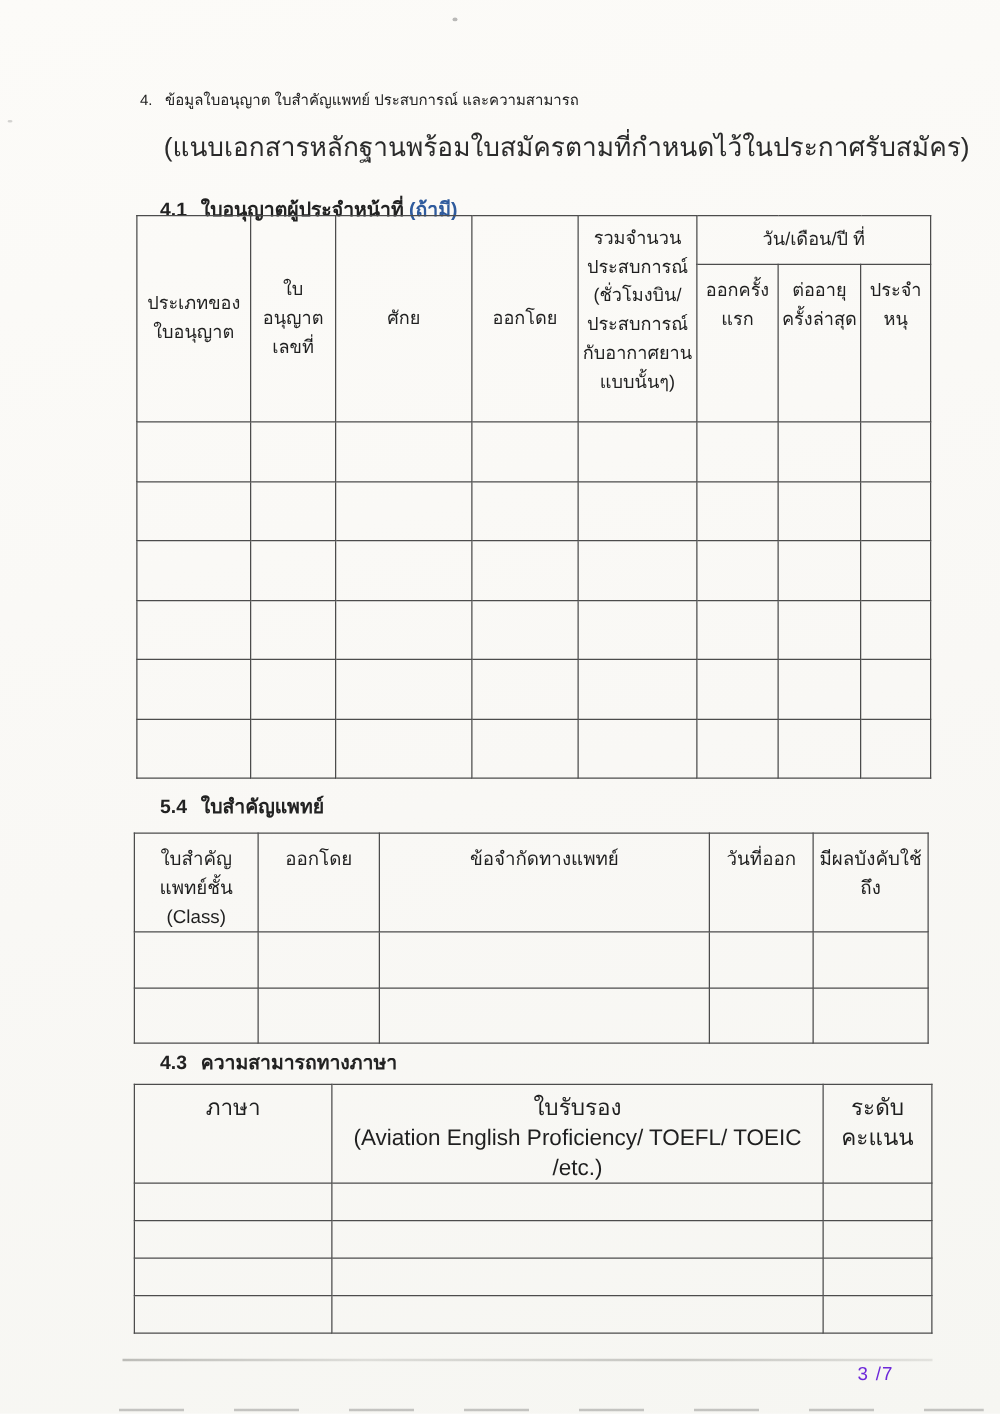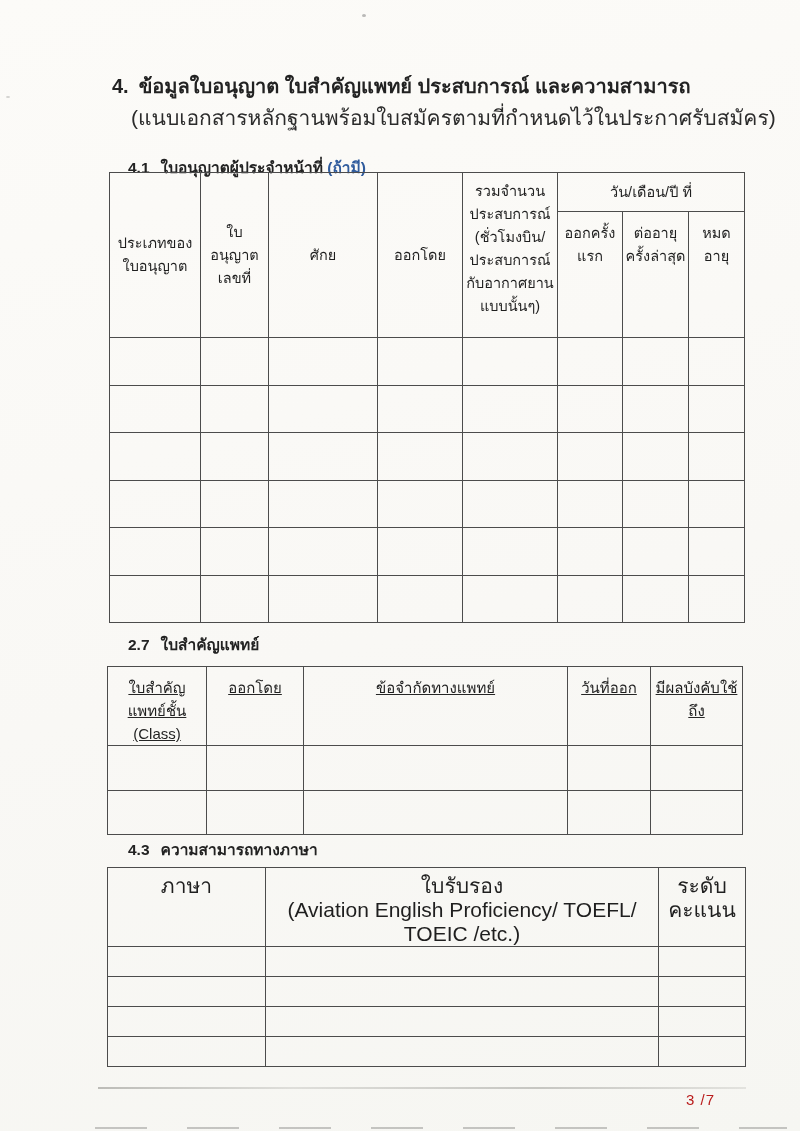--- a/index.html
+++ b/index.html
@@ -14,7 +14,7 @@
   .abs { position:absolute; }
 
   
-  .h-main { left:112px; top:70px; font-size:20px; font-weight:700; color:#222; }
+  .h-main { left:112px; top:70px; font-size:12px; font-weight:400; color:#222; }
   .h-main .num { margin-right:10px; }
   .h-note { left:131px; top:101px; font-size:21px; font-weight:400; color:#2b2b2b; }
   .h-sub  { font-size:15.5px; font-weight:700; color:#222; }

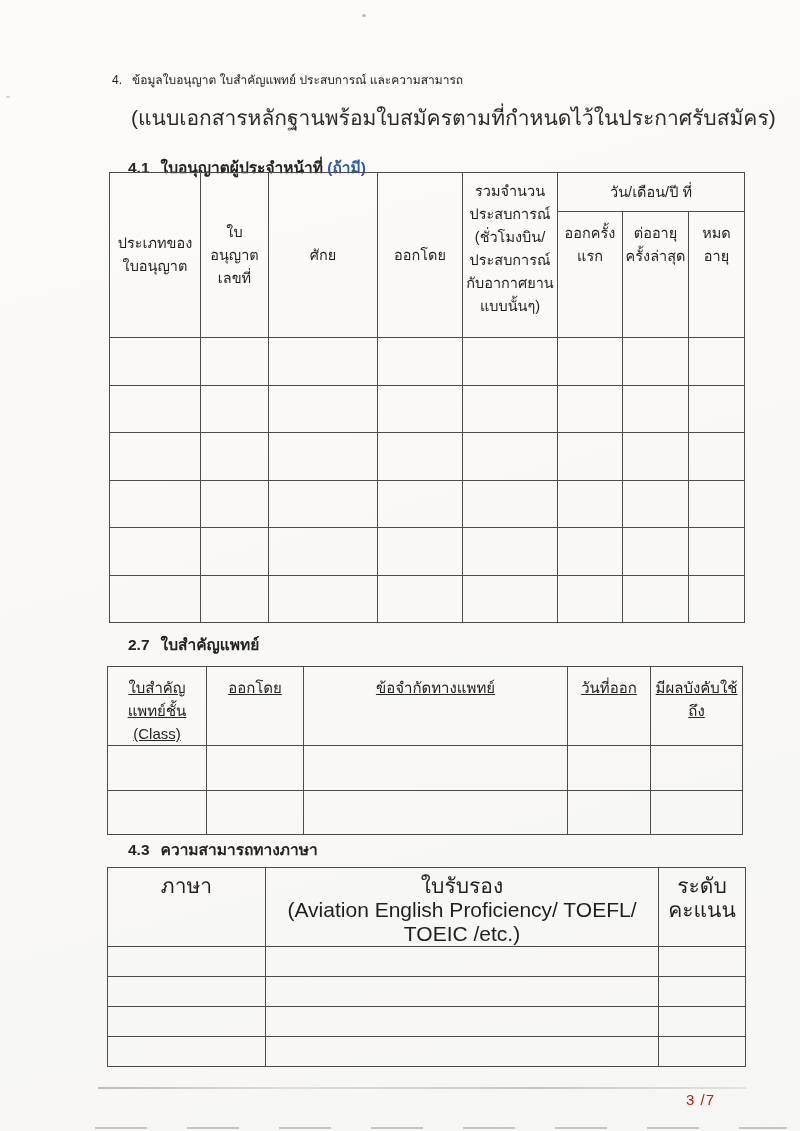--- a/index.html
+++ b/index.html
@@ -108,7 +108,7 @@
 แรก</th>
       <th class="subh">ต่ออายุ
 ครั้งล่าสุด</th>
-      <th class="subh">หมดอายุ</th>
+      <th class="subh">ประจำหนุ</th>
     </tr>
   </thead>
   <tbody>

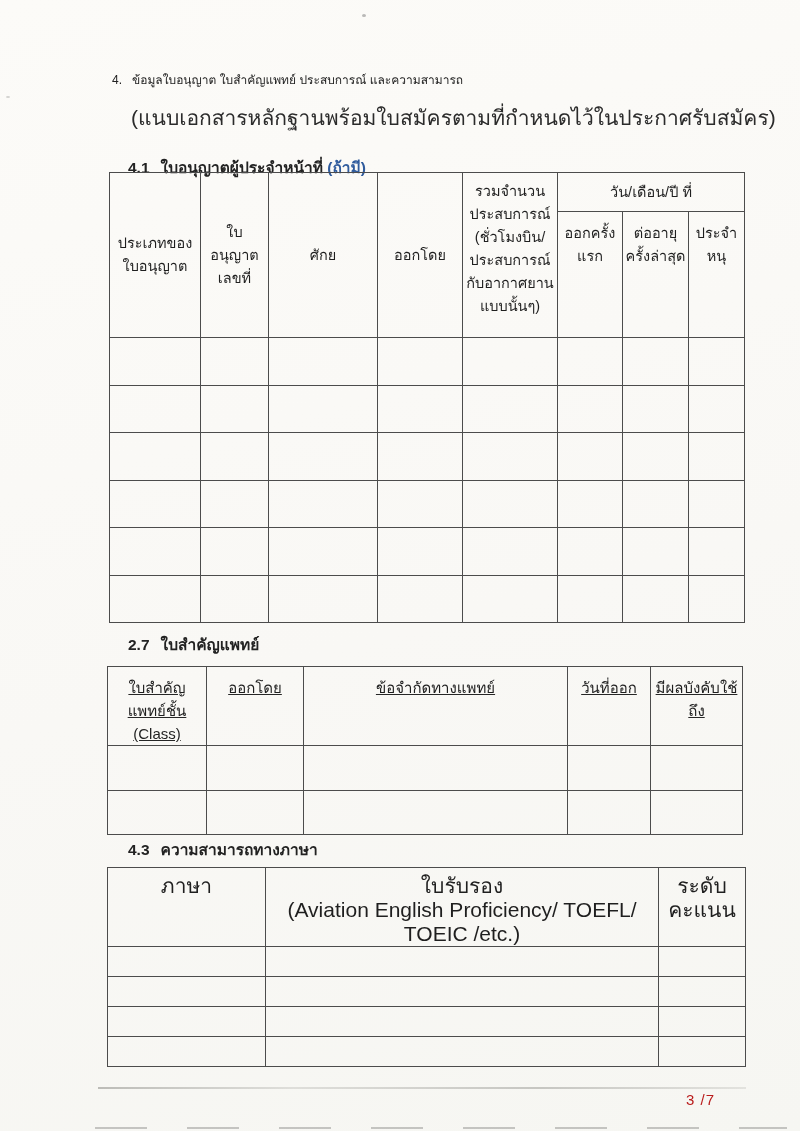--- a/index.html
+++ b/index.html
@@ -176,7 +176,7 @@
 </table>
 
 <div class="abs h-sub" id="h42">
-  <span class="num">2.7</span><span>ใบสำคัญแพทย์</span>
+  <span class="num">5.4</span><span>ใบสำคัญแพทย์</span>
 </div>
 
 <table id="t42">

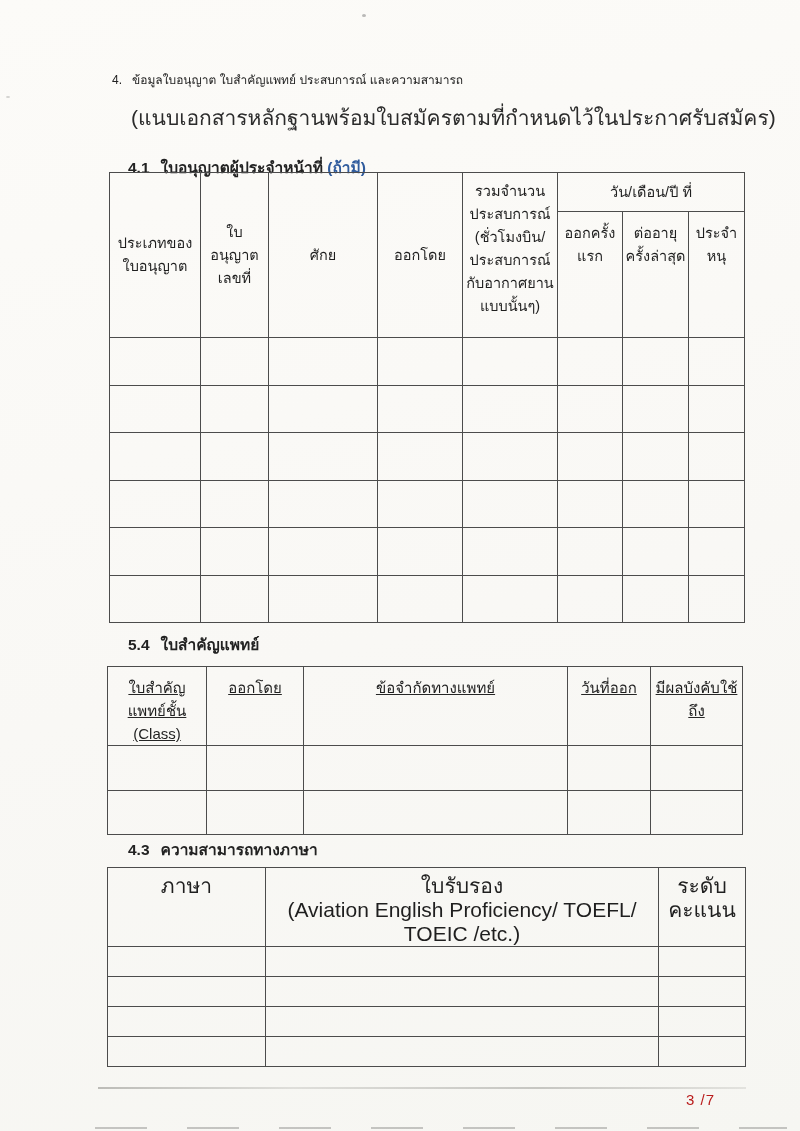--- a/index.html
+++ b/index.html
@@ -40,7 +40,7 @@
   #t41 th.subh { vertical-align:top; padding-top:10px; }
   #t41 tbody td { height:47.5px; }
 
-  #t42 { left:107px; top:666px; width:636px;text-decoration:underline; }
+  #t42 { left:107px; top:666px; width:636px; }
   #t42 thead th { height:66px; vertical-align:top; padding-top:9px; font-size:15px; }
   #t42 tbody td { height:44.5px; }
 

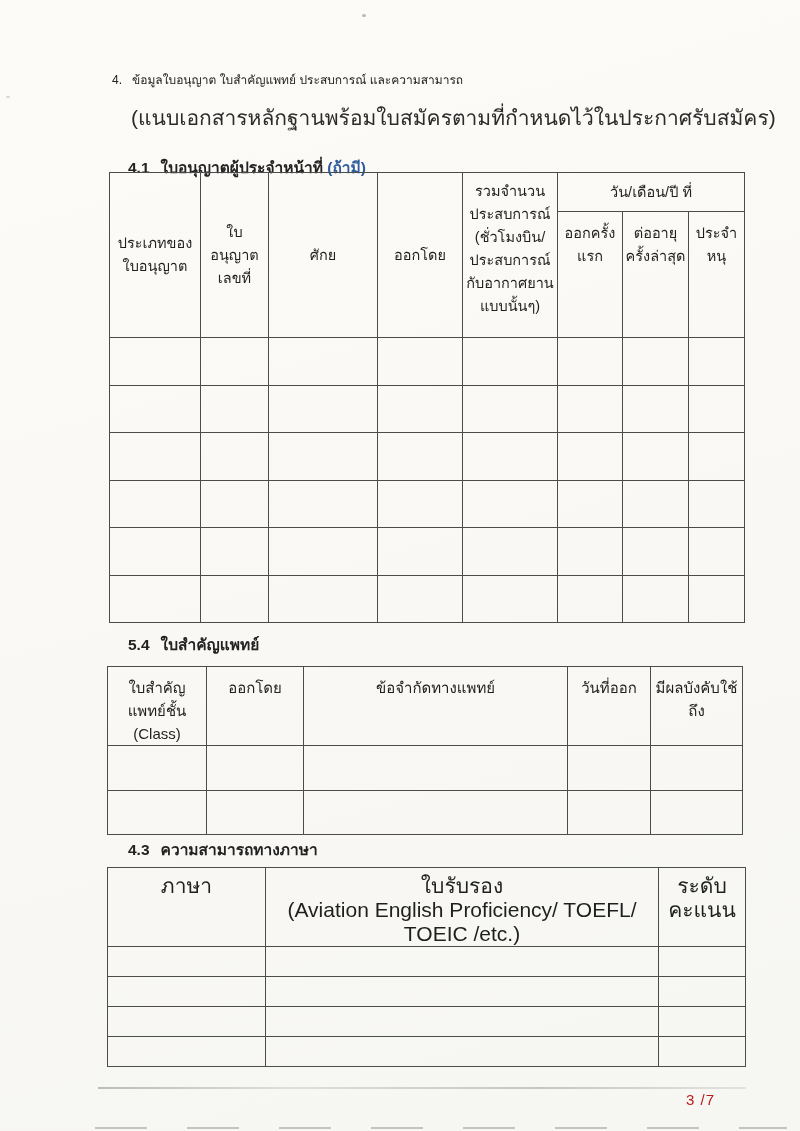--- a/index.html
+++ b/index.html
@@ -45,7 +45,7 @@
   #t42 tbody td { height:44.5px; }
 
   #t43 { left:107px; top:867px; width:638px; }
-  #t43 thead th { height:54px; vertical-align:top; padding-top:6px; font-size:21px; line-height:24px;text-align:center; }
+  #t43 thead th { height:54px; vertical-align:top; padding-top:6px; font-size:18px; line-height:24px;text-align:center; }
   #t43 tbody td { height:30px; }
 
   

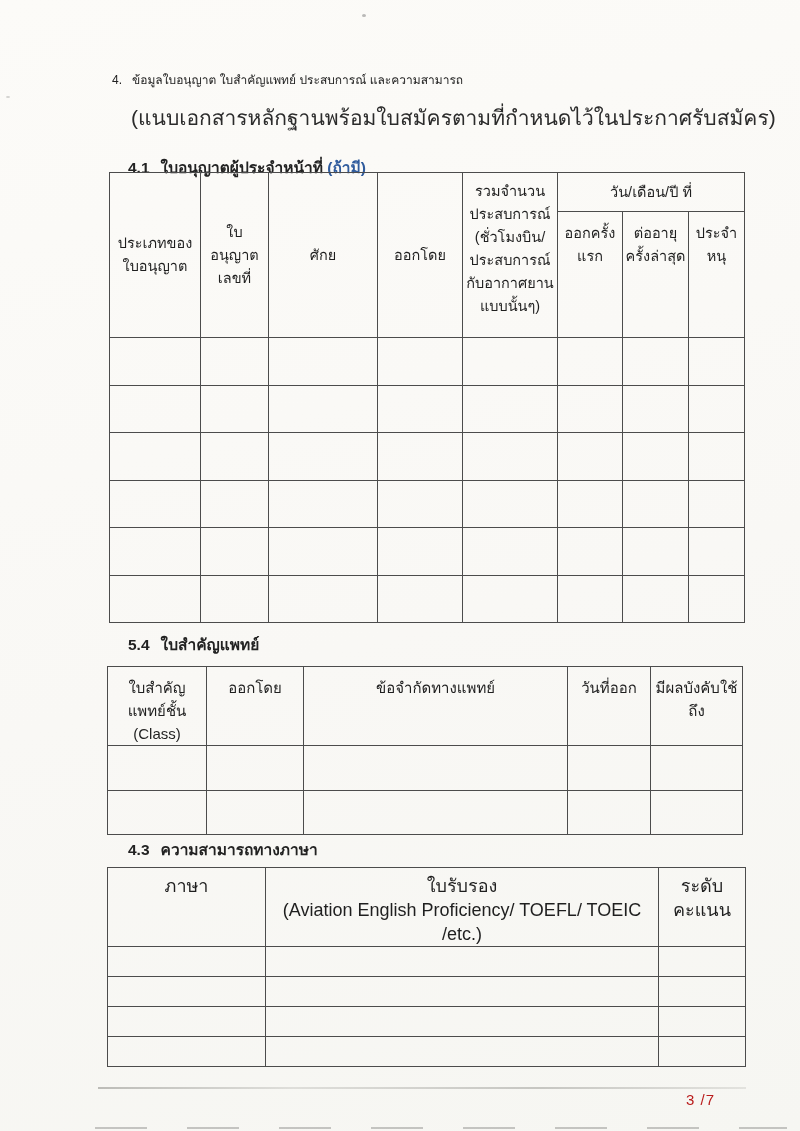--- a/index.html
+++ b/index.html
@@ -49,7 +49,7 @@
   #t43 tbody td { height:30px; }
 
   
-  #pageNum { left:686px; top:1091px; font-size:15px; color:#b91c1c; letter-spacing:1px; }
+  #pageNum { left:686px; top:1091px; font-size:15px; color:#6d28d9; letter-spacing:1px; }
 
   
   .faint-line {

